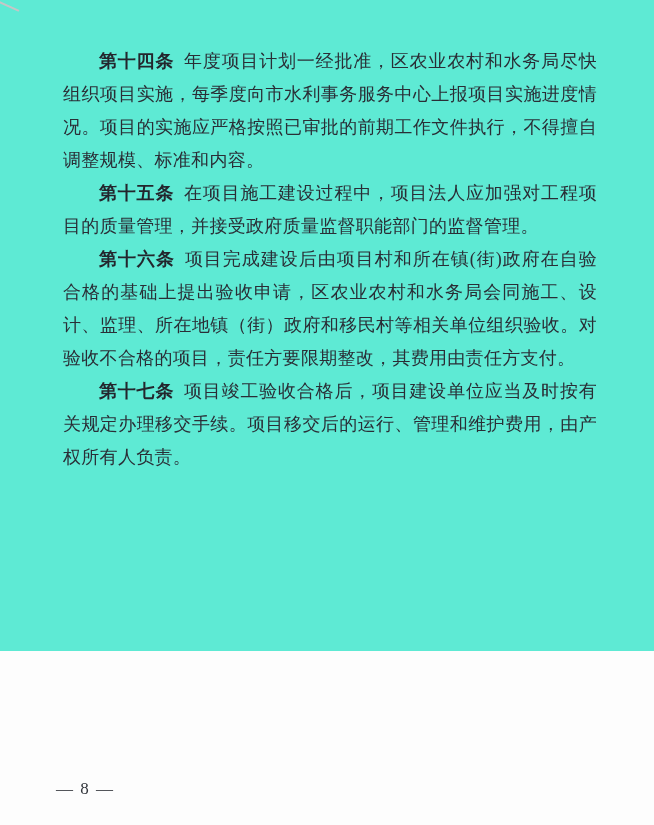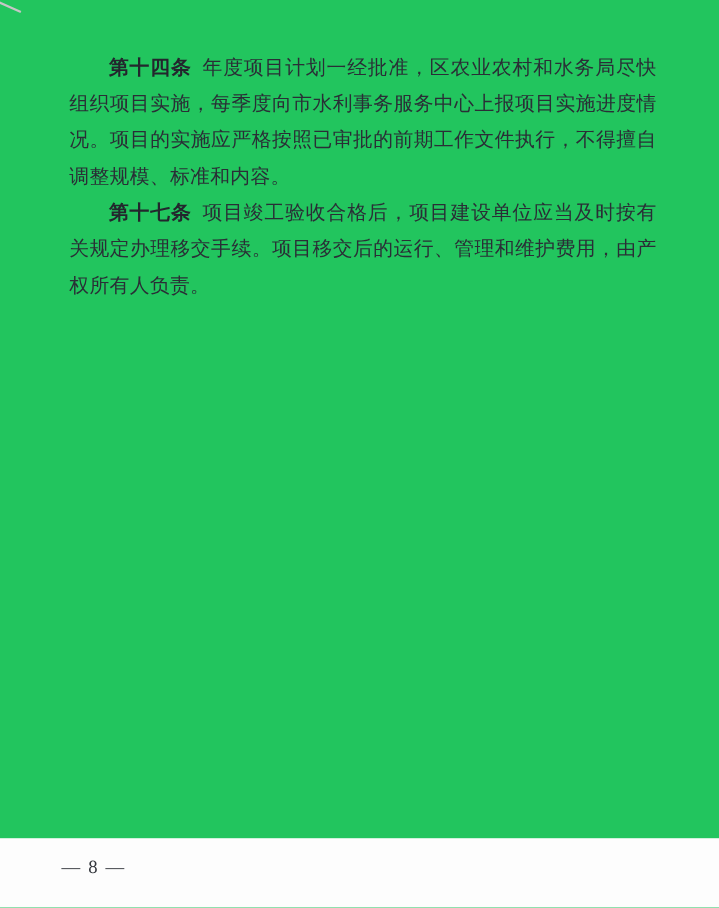--- a/index.html
+++ b/index.html
@@ -15,8 +15,8 @@
   .page {
     position: relative;
     width: 654px;
-    height: 762px;
-    background: #22c55e;
+    height: 651px;
+    background: #5eead4;
     font-family: "Liberation Serif", "DejaVu Serif", serif;
     color: #2a2e36;
   }

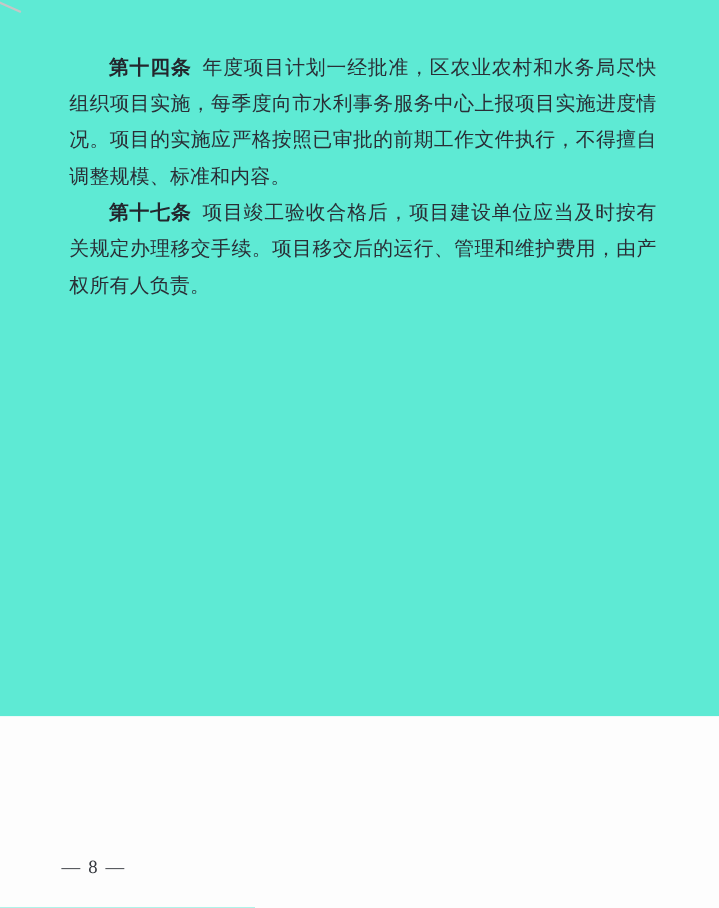--- a/index.html
+++ b/index.html
@@ -73,6 +73,9 @@
     </p>
 
 
+    <p class="para">
+      <span class="art">第十五条</span><span>在项目施工建设过程中，项目法人应加强对工程项目的质量管理，并接受政府质量监督职能部门的监督管理。</span>
+    </p>
 
 
 

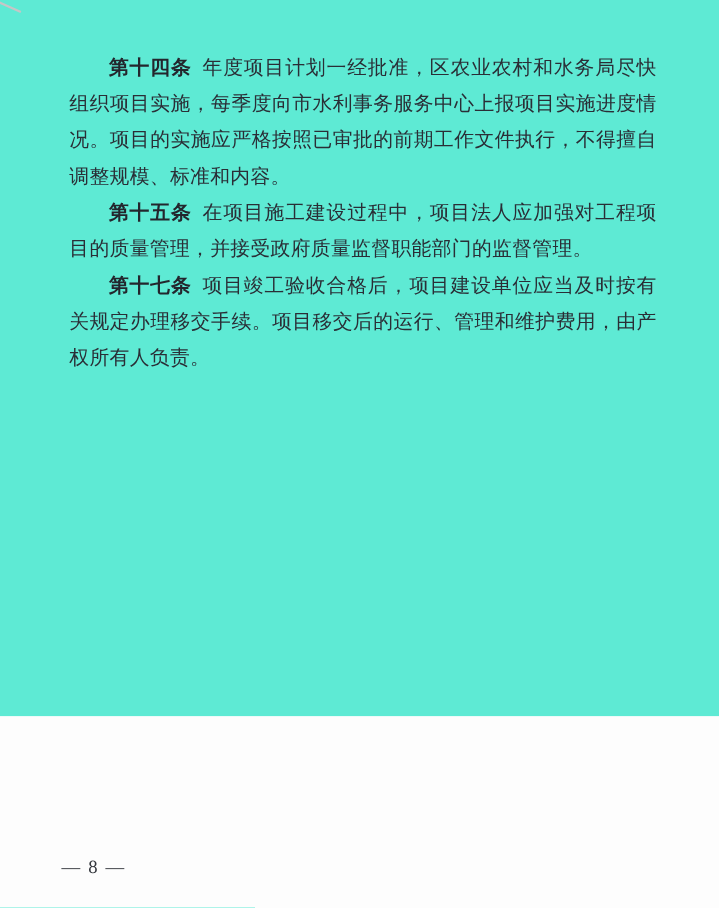--- a/index.html
+++ b/index.html
@@ -78,6 +78,9 @@
     </p>
 
 
+    <p class="para">
+      <span class="art">第十六条</span><span>项目完成建设后由项目村和所在镇(街)政府在自验合格的基础上提出验收申请，区农业农村和水务局会同施工、设计、监理、所在地镇（街）政府和移民村等相关单位组织验收。对验收不合格的项目，责任方要限期整改，其费用由责任方支付。</span>
+    </p>
 
     <p class="para">
       <span class="art">第十七条</span><span>项目竣工验收合格后，项目建设单位应当及时按有关规定办理移交手续。项目移交后的运行、管理和维护费用，由产权所有人负责。</span>

